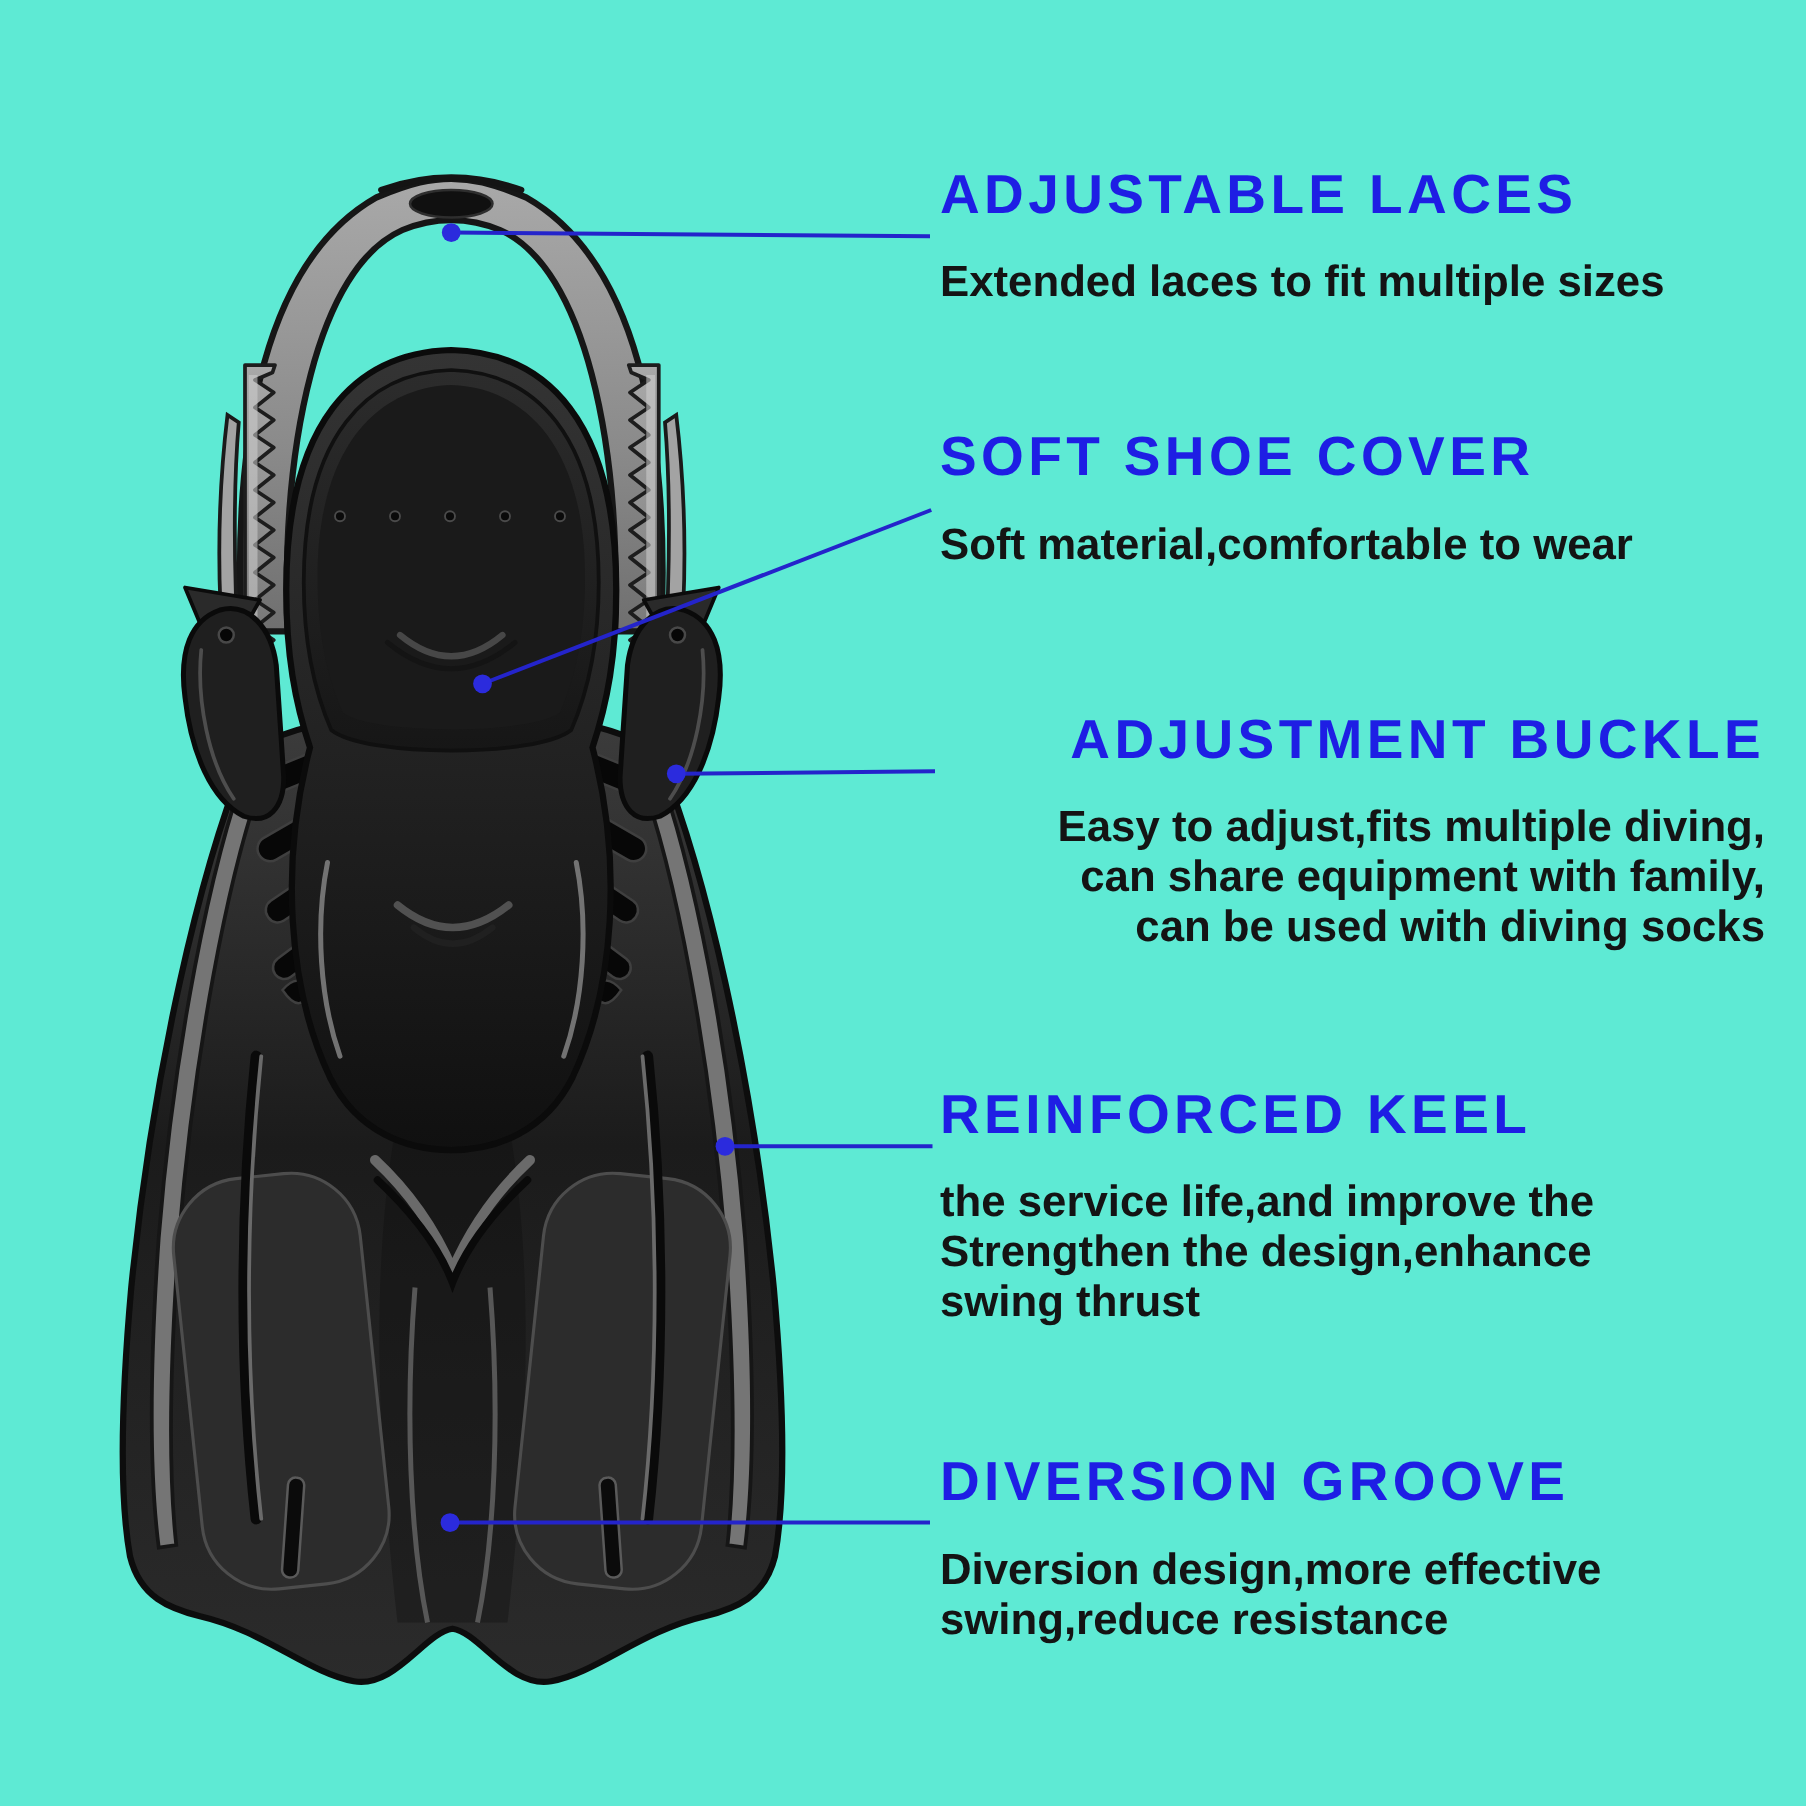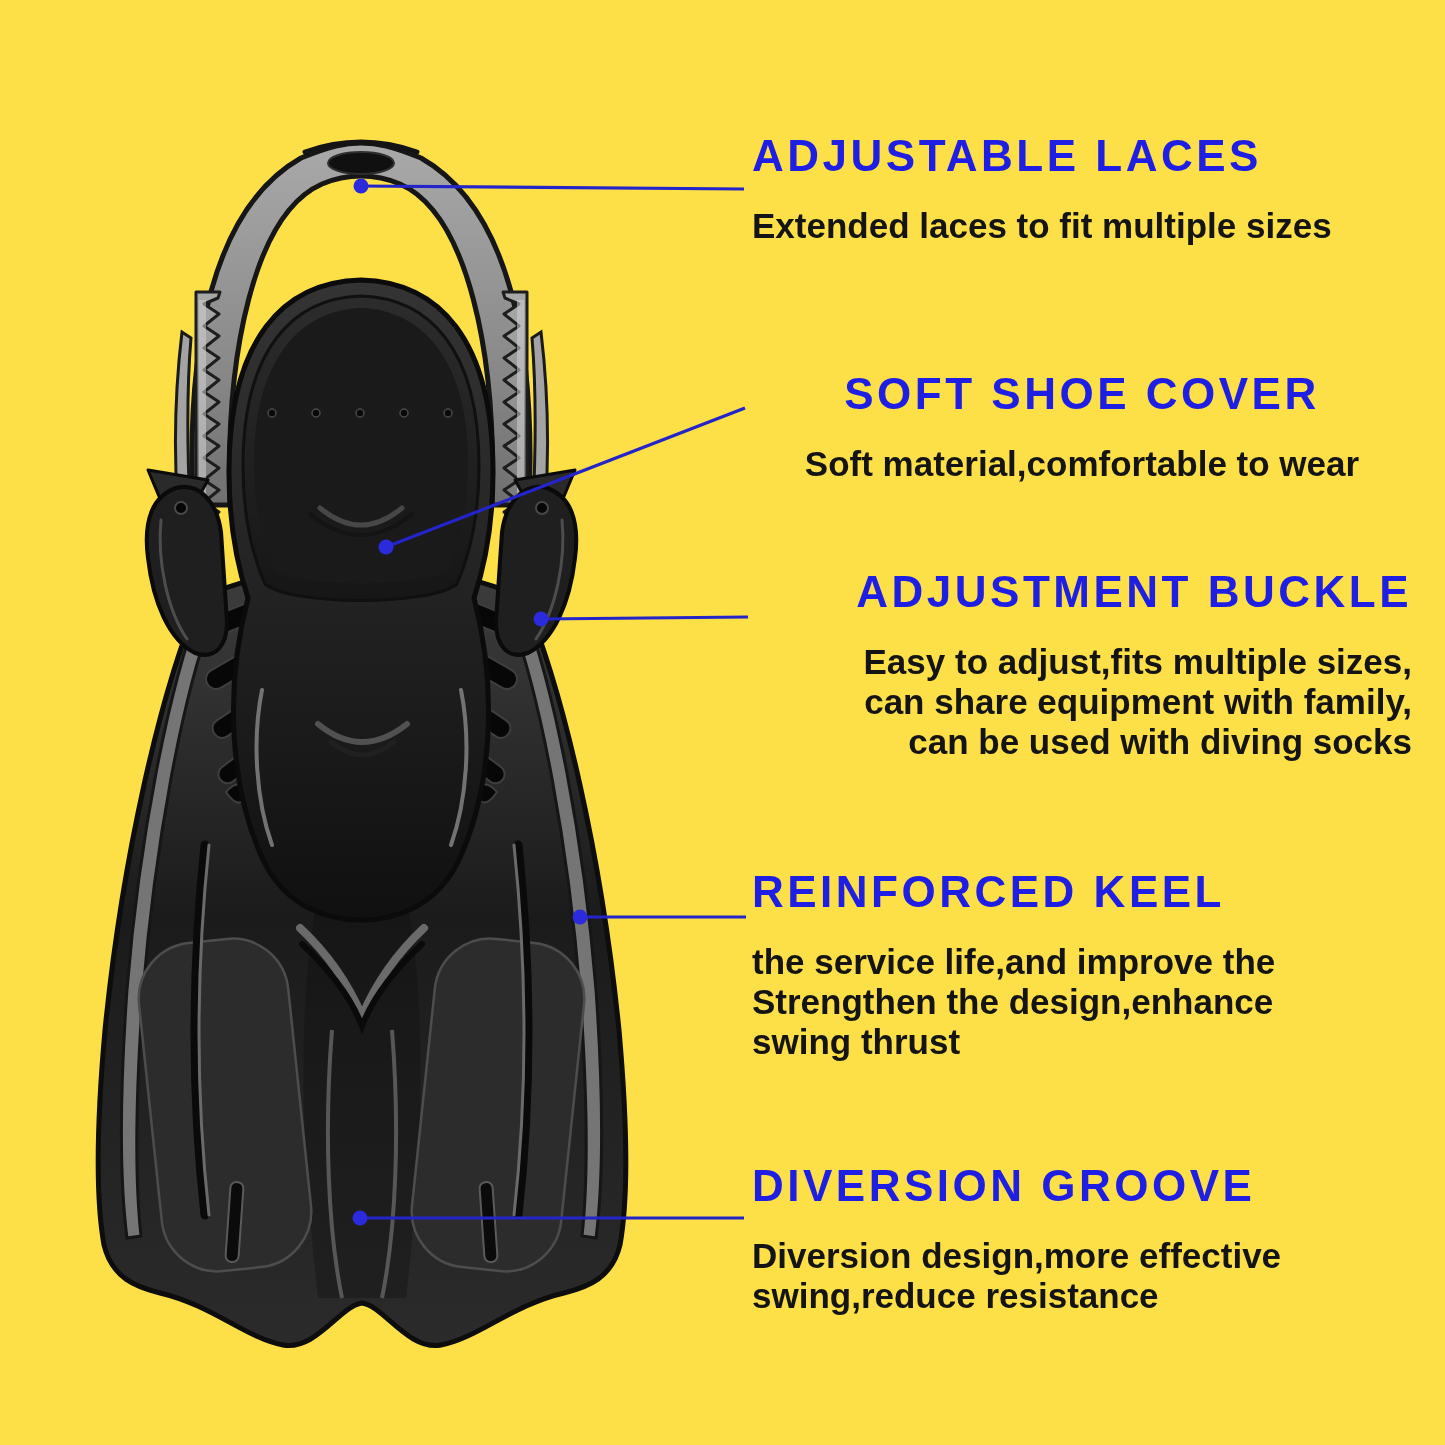--- a/index.html
+++ b/index.html
@@ -11,7 +11,7 @@
   .canvas{
     position:relative;
     width:1445px;height:1445px;
-    background:#fde047;
+    background:#5eead4;
     overflow:hidden;
     font-family:"Liberation Sans", sans-serif;
   }

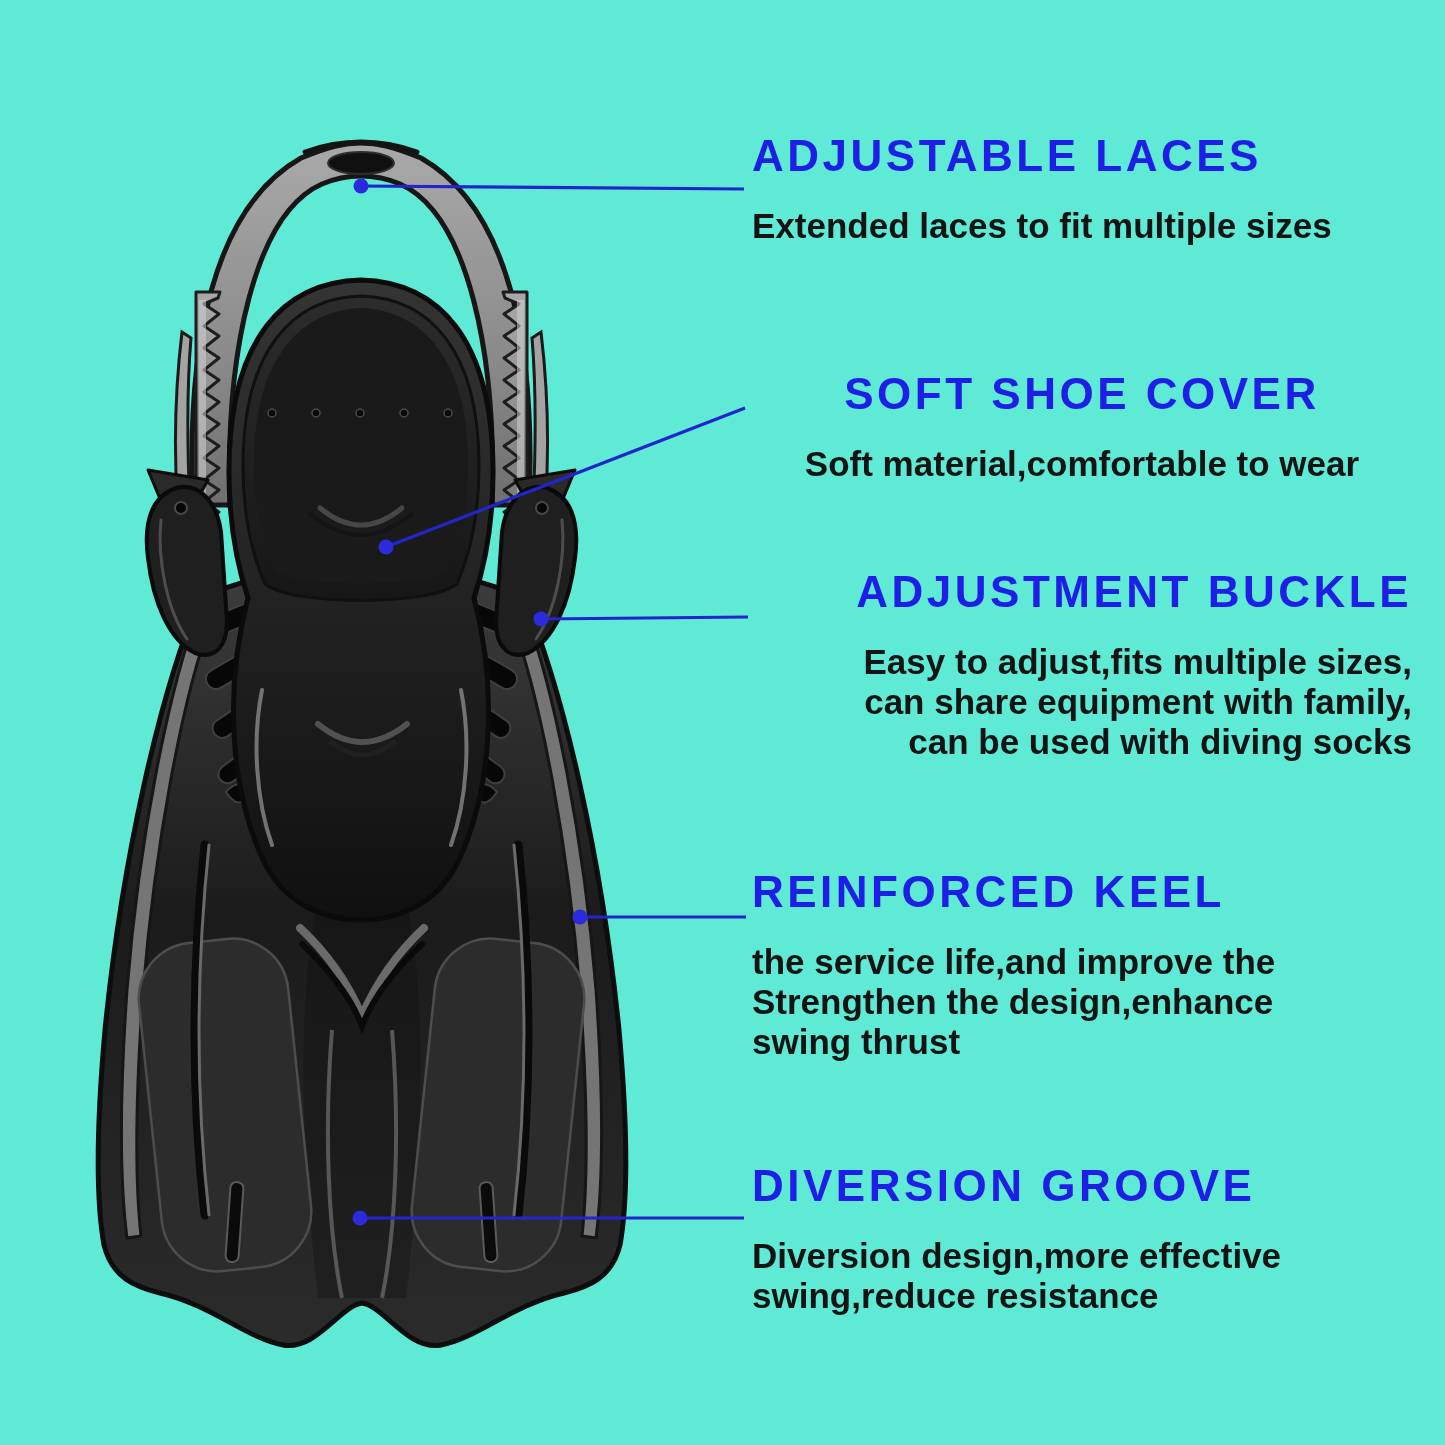--- a/index.html
+++ b/index.html
@@ -31,7 +31,7 @@
     color:var(--body);
     white-space:nowrap;
   }
-  .f1{top:134px;} .f2{top:372px;text-align:center;} .f3{top:570px;text-align:right;} .f4{top:870px;} .f5{top:1164px;}
+  .f1{top:134px;} .f2{top:344px;} .f3{top:570px;text-align:right;} .f4{top:870px;} .f5{top:1164px;}
 </style>
 </head>
 <body>

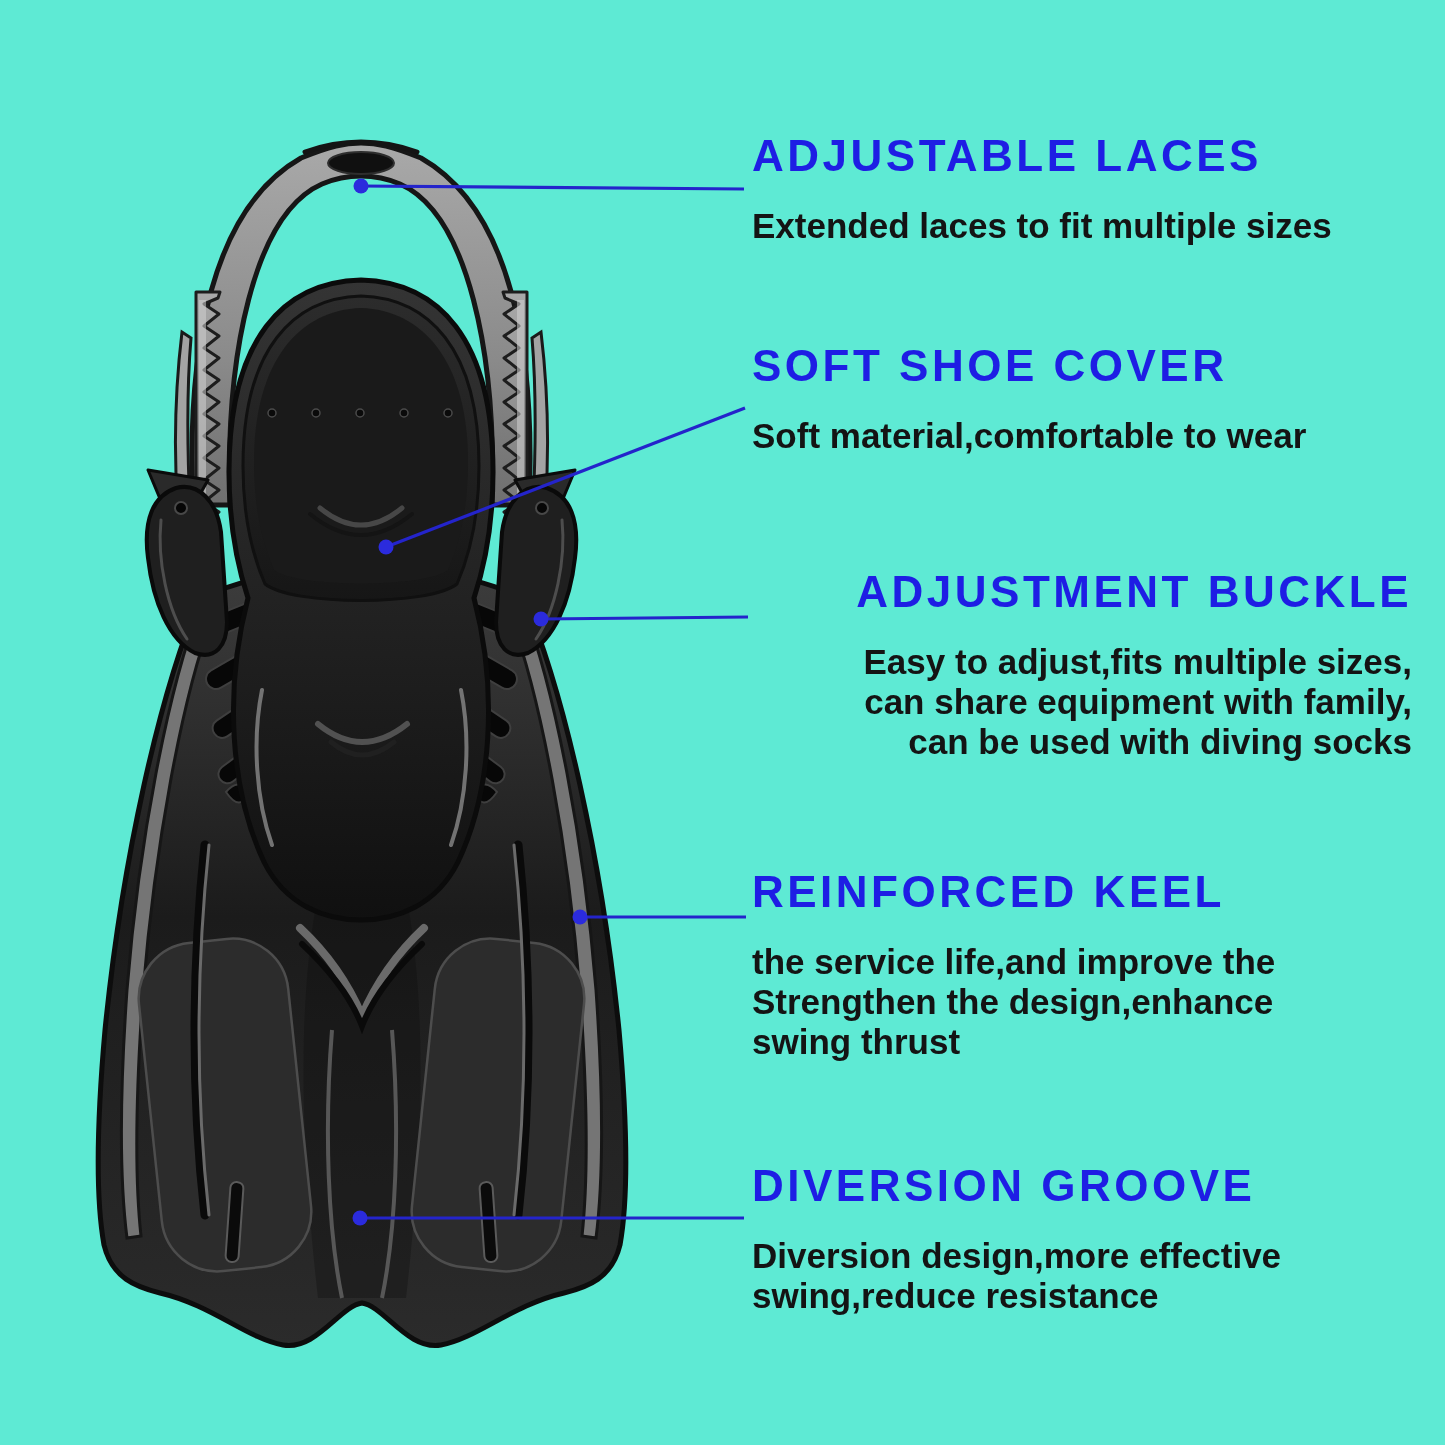--- a/index.html
+++ b/index.html
@@ -203,7 +203,7 @@
   <div class="feature f3">
     <h2 class="feature-title">ADJUSTMENT BUCKLE</h2>
     <div class="feature-desc">
-      <div class="feature-line">Easy to adjust,fits multiple sizes,</div>
+      <div class="feature-line">Easy to adjust,fits multiple diving,</div>
       <div class="feature-line">can share equipment with family,</div>
       <div class="feature-line">can be used with diving socks</div>
     </div>

